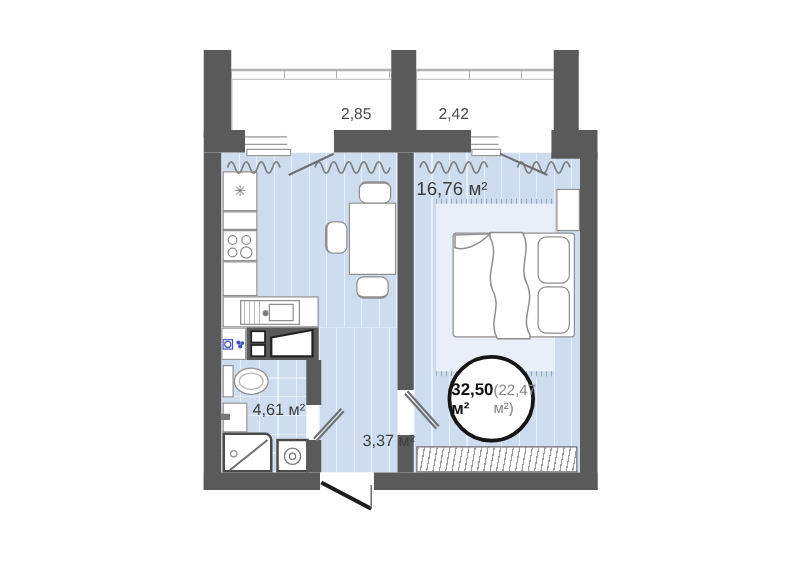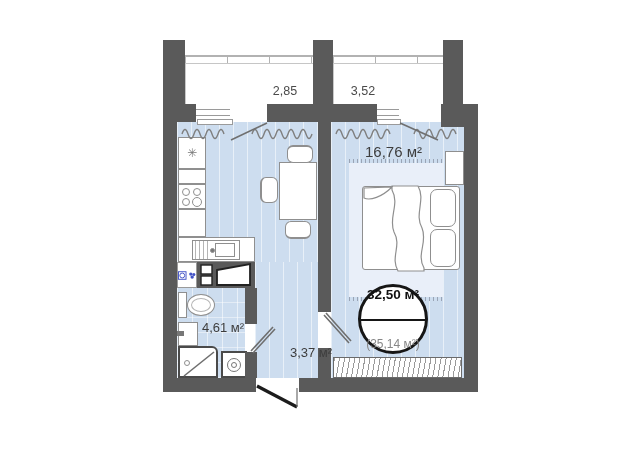--- a/index.html
+++ b/index.html
@@ -59,7 +59,7 @@
   <div class="railing" style="left:185px;top:55px;width:128px;"></div>
   <div class="railing" style="left:333px;top:55px;width:110px;"></div>
   <div class="bal-label" style="left:255px;top:84px;width:60px;">2,85</div>
-  <div class="bal-label" style="left:333px;top:84px;width:60px;">3,52</div>
+  <div class="bal-label" style="left:333px;top:84px;width:60px;">2,42</div>
 
   <div class="wall" style="left:163px;top:40px;width:22px;height:70px;"></div>
   <div class="wall" style="left:313px;top:40px;width:20px;height:70px;"></div>

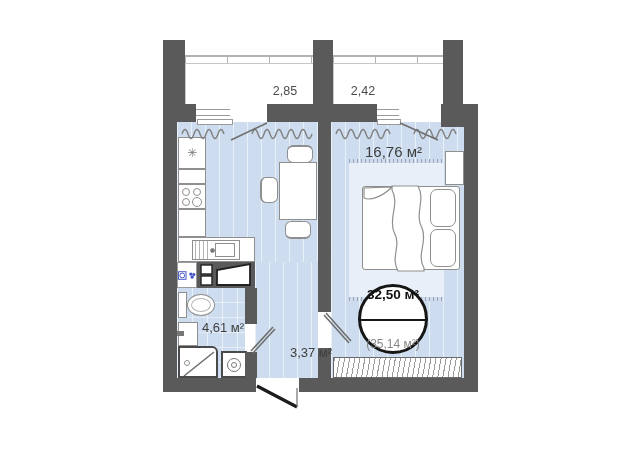--- a/index.html
+++ b/index.html
@@ -170,7 +170,7 @@
              M392,187 C382,197 370,201 364,198 L364,188 Z" fill="#fff" stroke="#8f8f8f" stroke-width="1.2"></path>
   </svg>
 
-  <div class="label big" style="left:333px;top:143px;margin-left:32px;">16,76 м²</div>
+  <div class="label big" style="left:333px;top:143px;">16,76 м²</div>
   <div class="label center" style="left:190px;top:320px;width:66px;">4,61 м²</div>
   <div class="label center" style="left:280px;top:345px;width:62px;">3,37 м²</div>
 

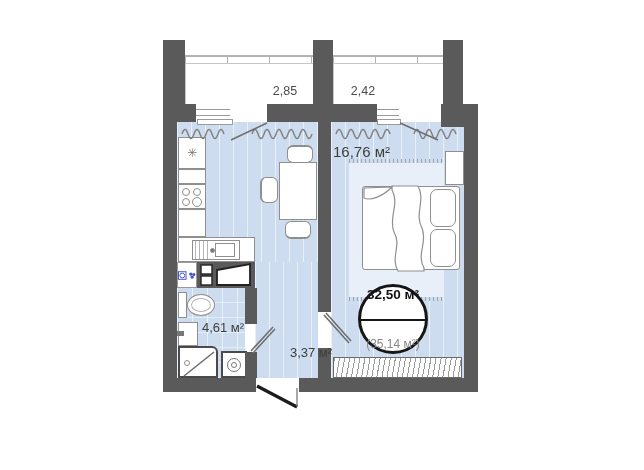--- a/index.html
+++ b/index.html
@@ -25,7 +25,7 @@
   .bal-label{position:absolute;z-index:50;font-size:12.5px;color:#4a4a4a;text-align:center;}
   .badge{position:absolute;left:358px;top:284px;width:70px;height:70px;border-radius:50%;
          border:3px solid var(--badge-border,#161616);background:#fff;z-index:60;
-         display:flex;flex-direction:column;align-items:center;justify-content:space-between;box-sizing:border-box;}
+         display:flex;flex-direction:row;align-items:center;justify-content:flex-start;box-sizing:border-box;}
   .badge .primary{font-weight:bold;font-size:13.5px;color:#111;}
   .badge .divider{width:100%;height:2px;background:var(--badge-border,#161616);margin:2px 0;}
   .badge .secondary{font-size:12px;color:var(--text-muted,#878787);}

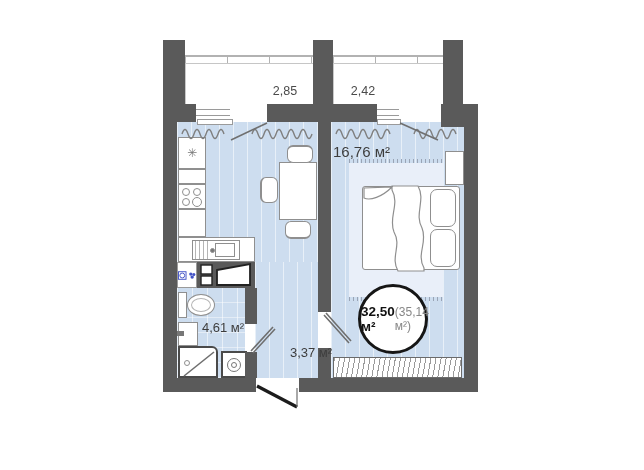--- a/index.html
+++ b/index.html
@@ -177,7 +177,7 @@
   <div class="badge">
     <div class="primary">32,50 м²</div>
     <div class="divider"></div>
-    <div class="secondary">(35,14 м²)</div>
+    <div class="secondary">(22,47 м²)</div>
   </div>
 
 </div>

